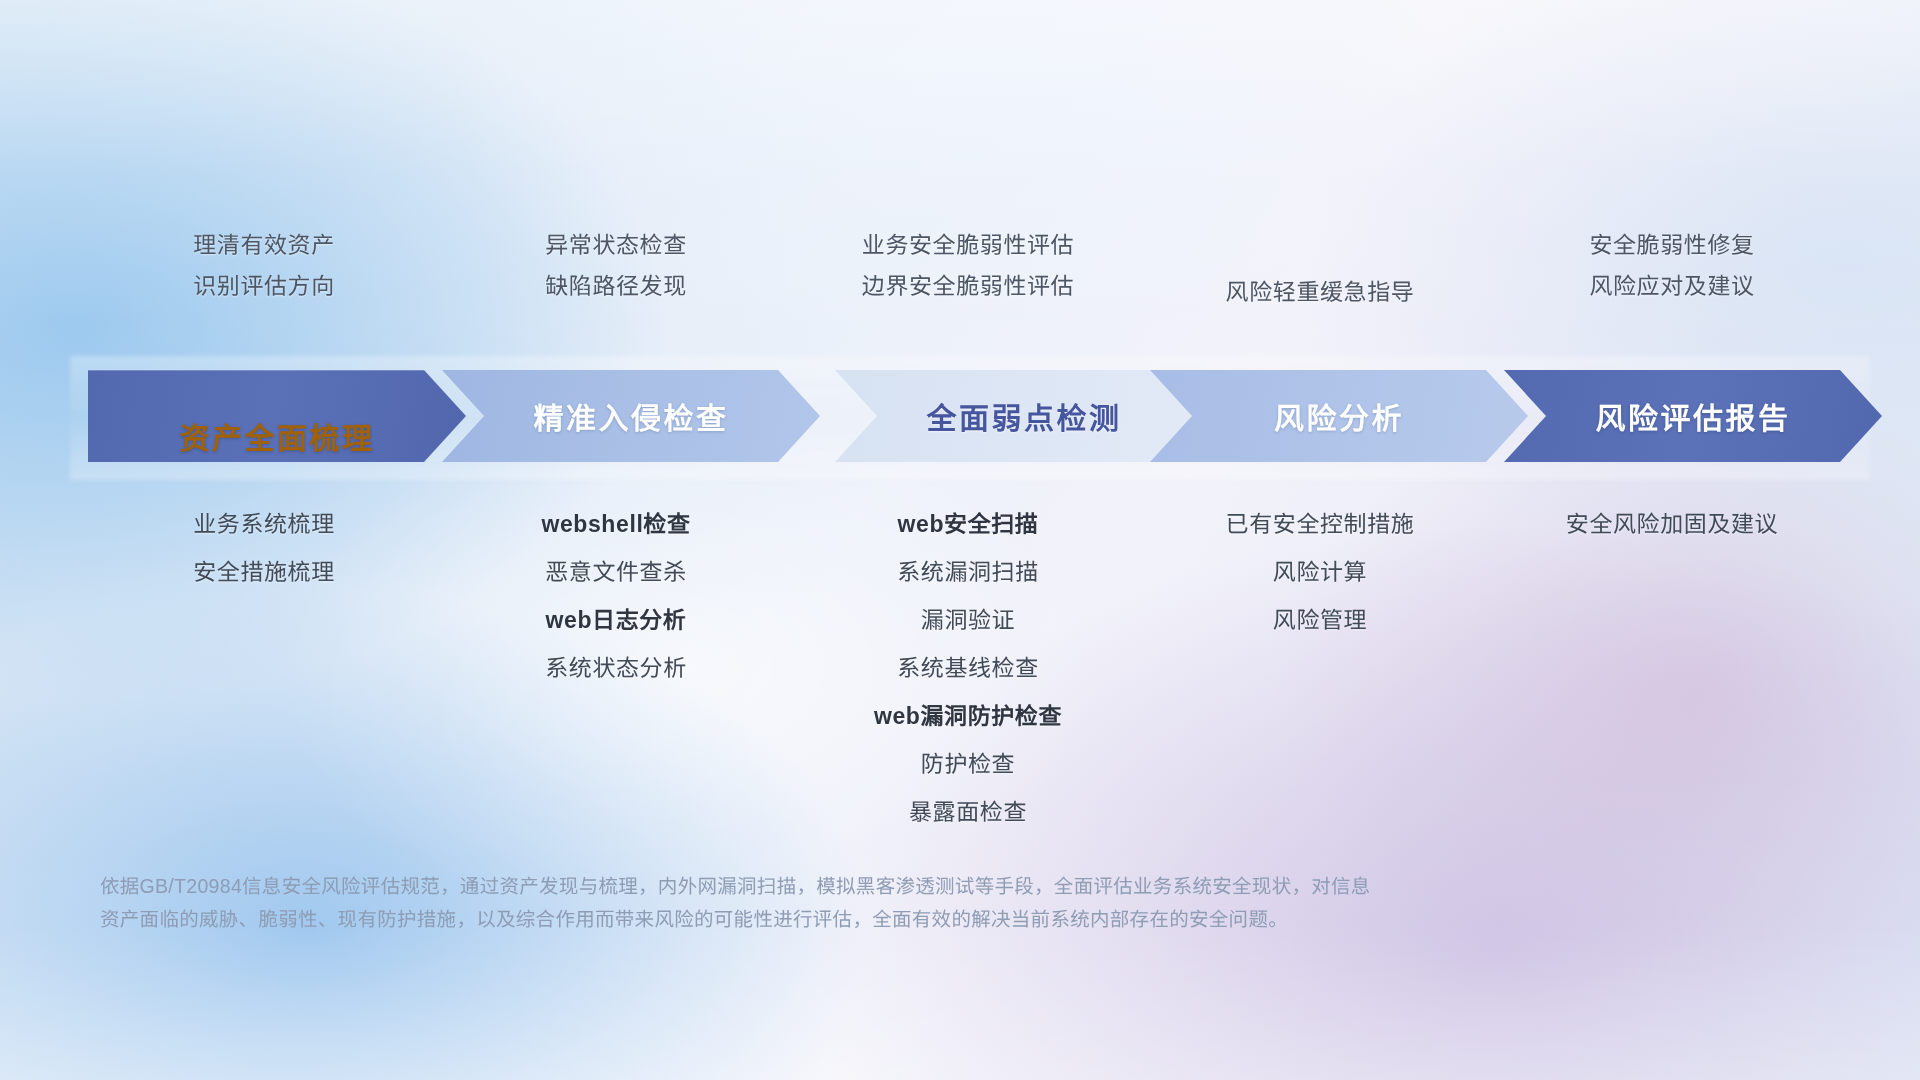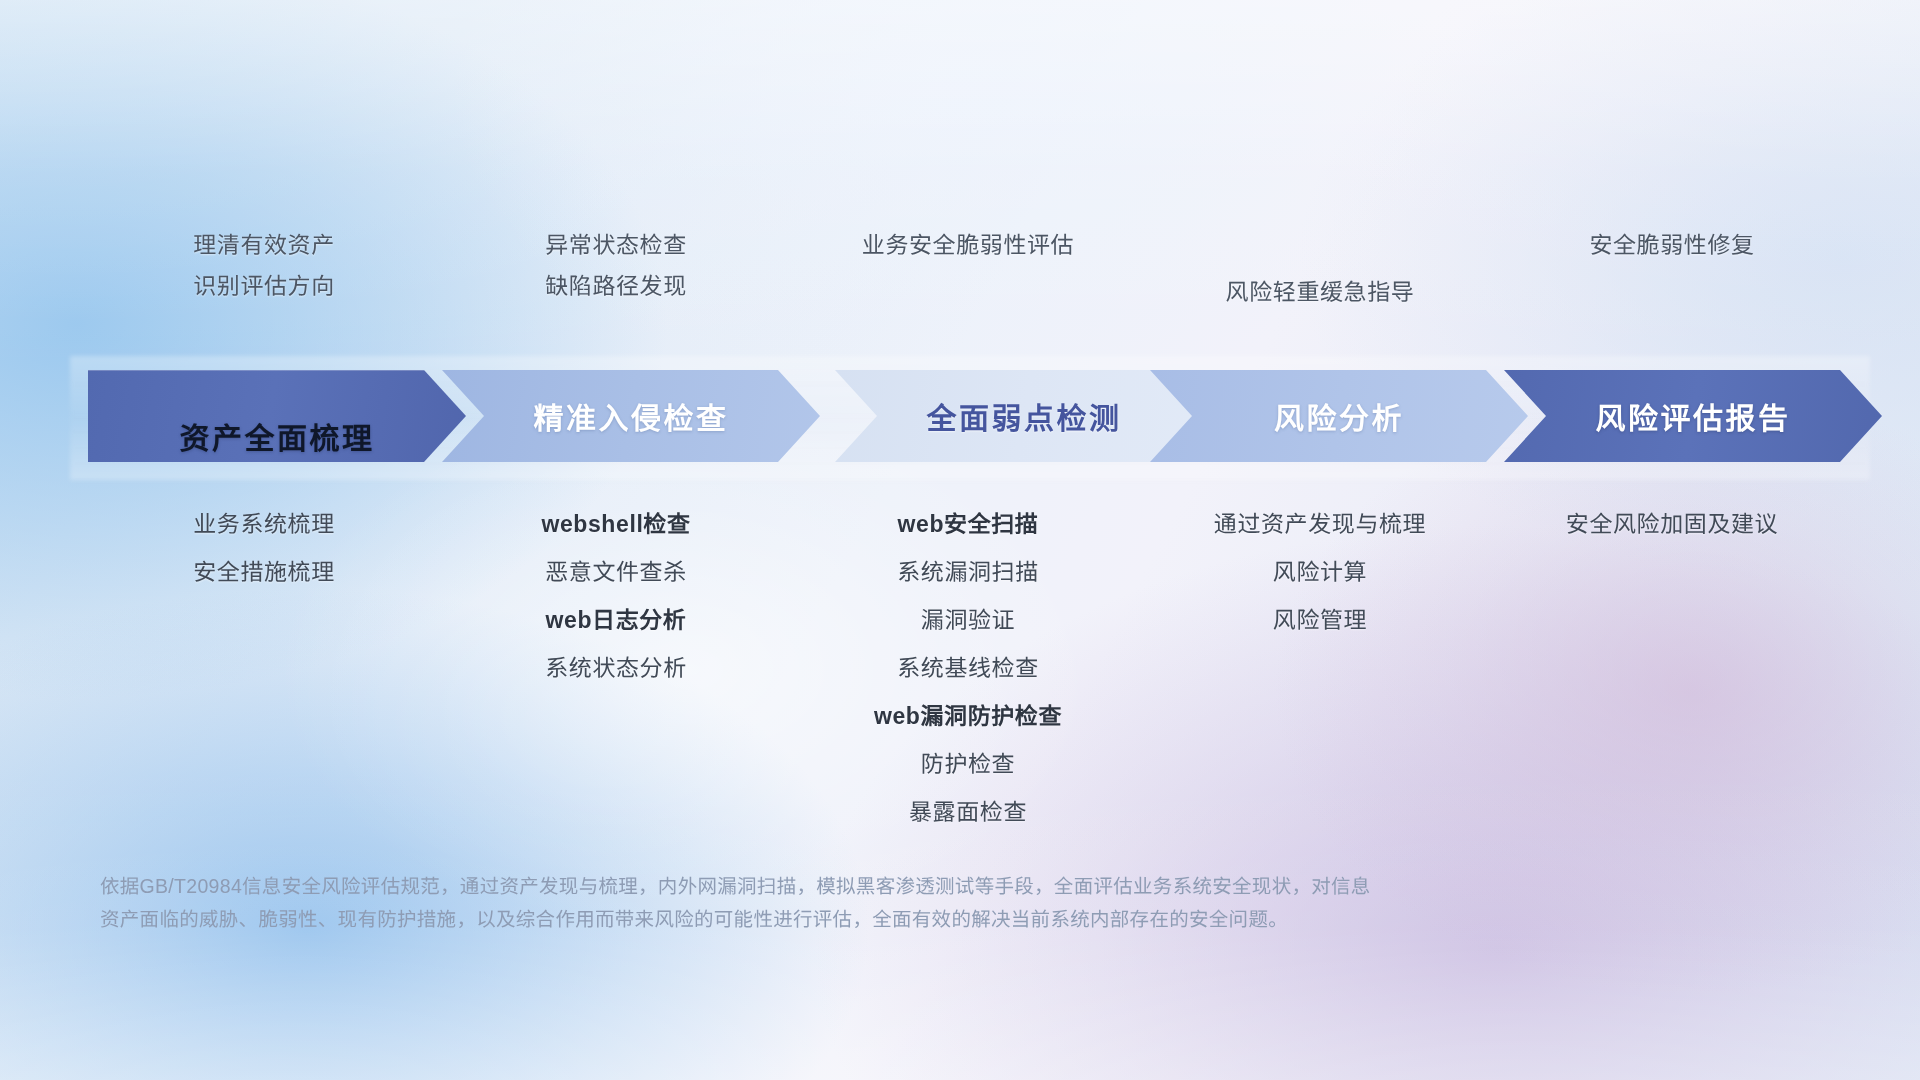--- a/index.html
+++ b/index.html
@@ -239,6 +239,7 @@
 
       <div class="note-col" style="left:792px; width:352px;">
         <div>业务安全脆弱性评估</div>
+        <div>边界安全脆弱性评估</div>
       </div>
 
       <div class="note-col" style="left:1144px; width:352px;margin-top:47px;">

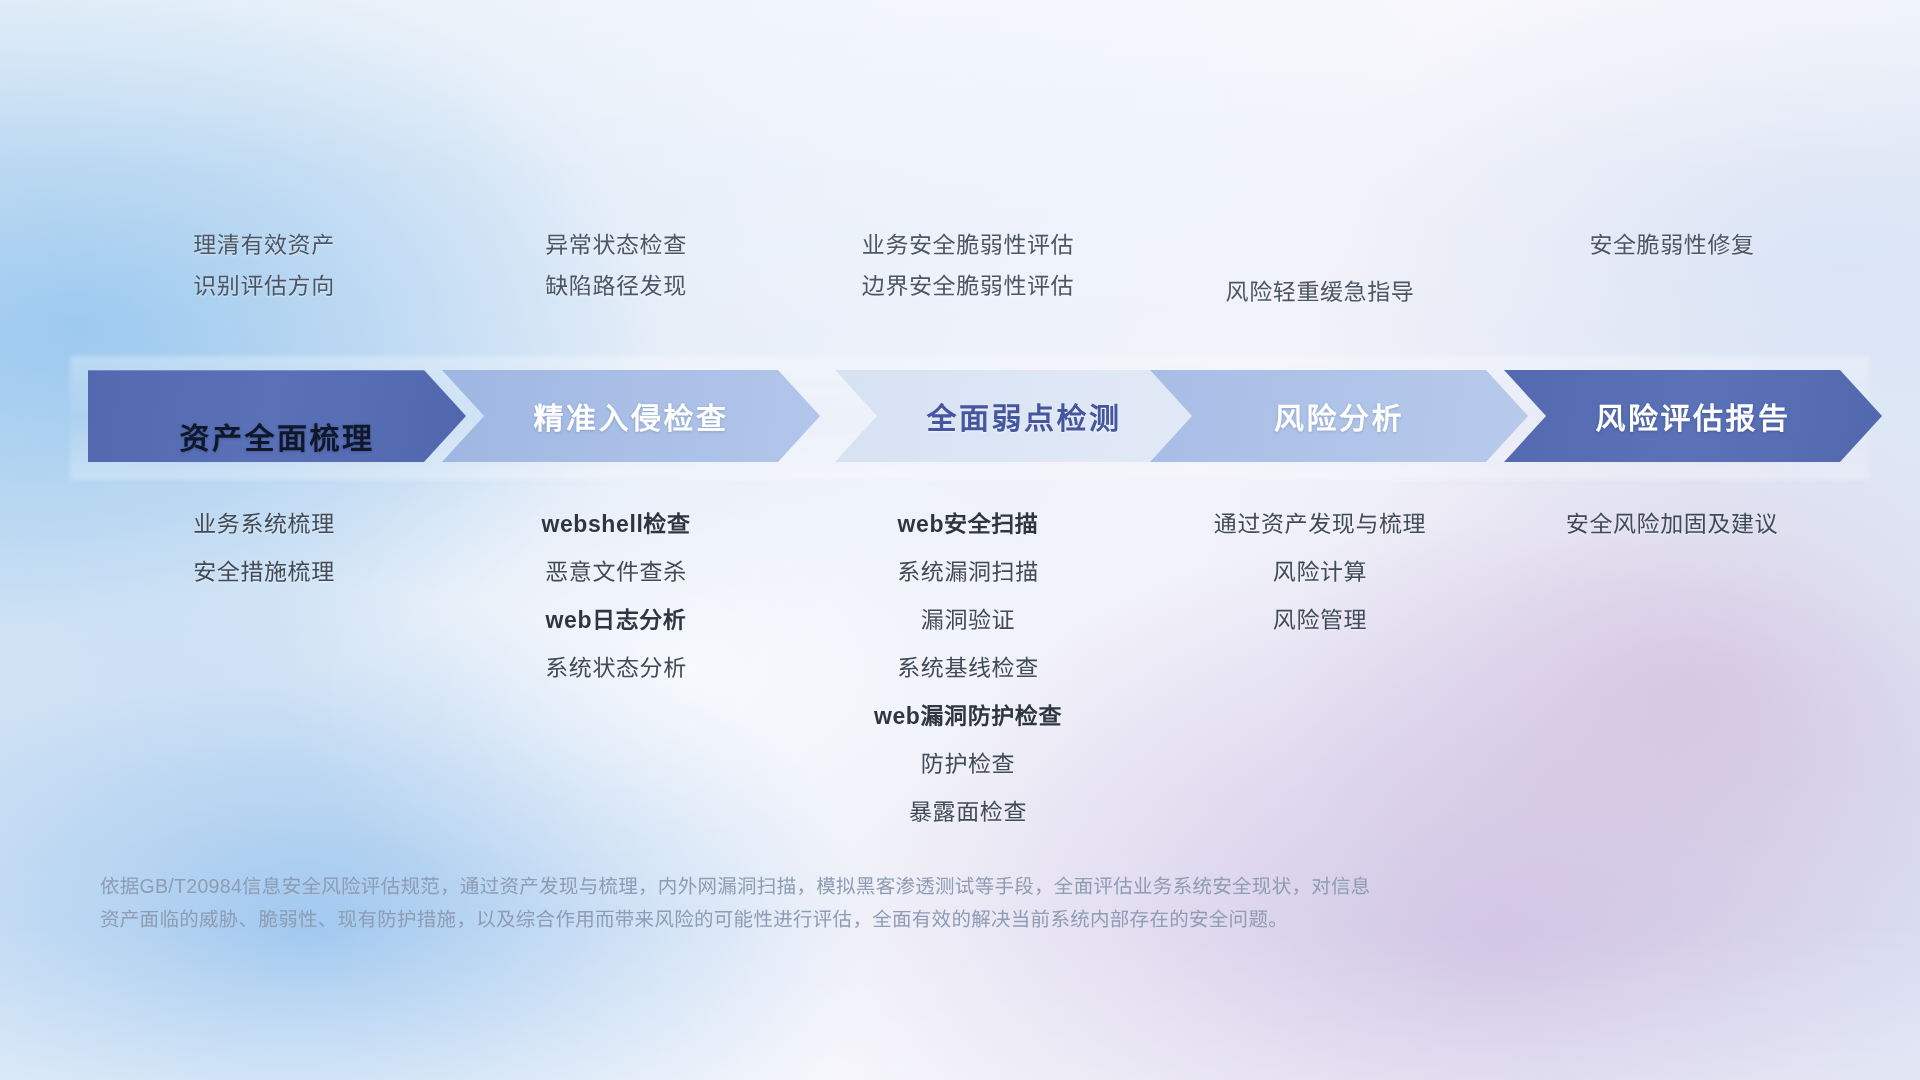--- a/index.html
+++ b/index.html
@@ -248,6 +248,7 @@
 
       <div class="note-col" style="left:1496px; width:352px;">
         <div>安全脆弱性修复</div>
+        <div>风险应对及建议</div>
       </div>
 
     </div>

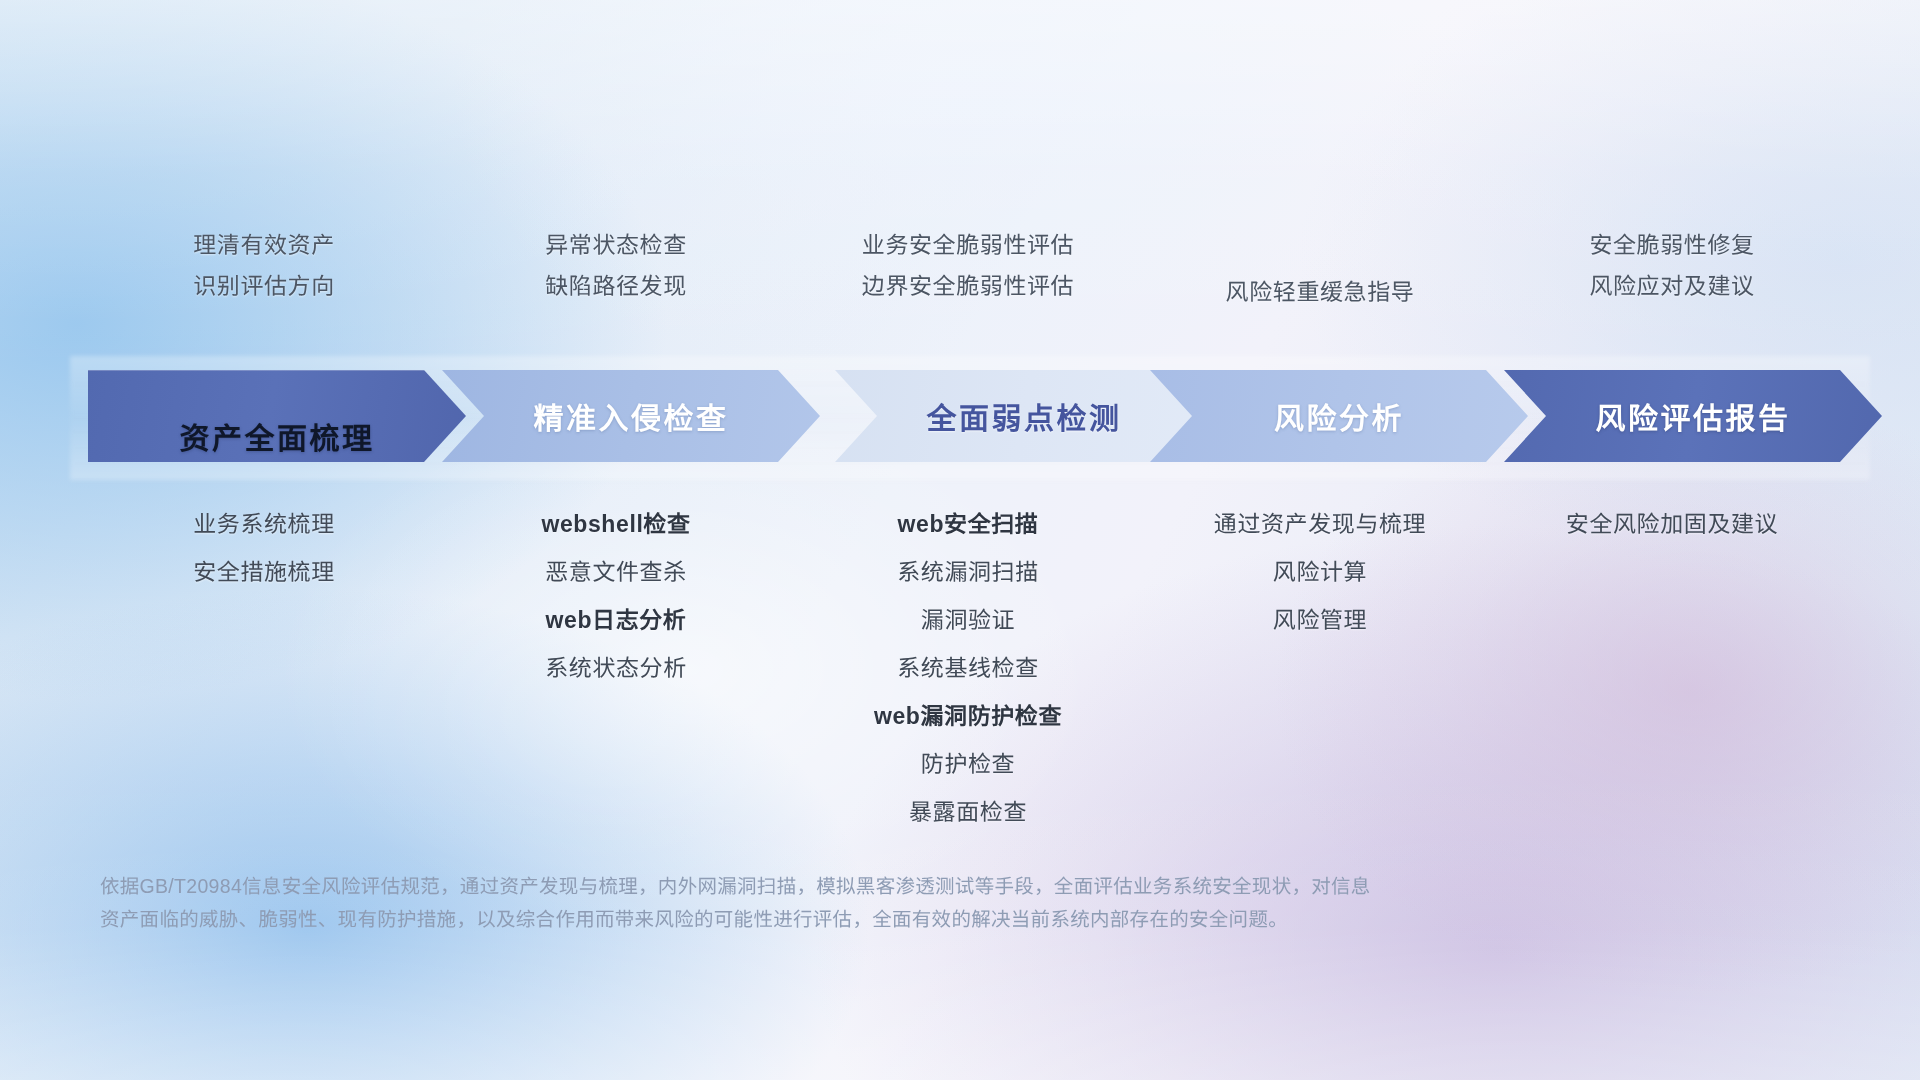--- a/index.html
+++ b/index.html
@@ -133,7 +133,7 @@
     clip-path: polygon(0 0, calc(100% - 42px) 0, 100% 50%, calc(100% - 42px) 100%, 0 100%);
     box-shadow: inset 0 1px 0 rgba(255,255,255,0.22);
   }
-  .chev-1 .chev-label { color: #0f172a; text-shadow: 0 1px 3px rgba(34,48,92,0.35); margin-top: 40px; }
+  .chev-1 .chev-label { color: #a16207; text-shadow: 0 1px 3px rgba(34,48,92,0.35); margin-top: 40px; }
 
   .chev-2 .chev-shape {
     background: linear-gradient(100deg, #9eb6e2 0%, #a9bfe6 50%, #b2c6ea 100%);

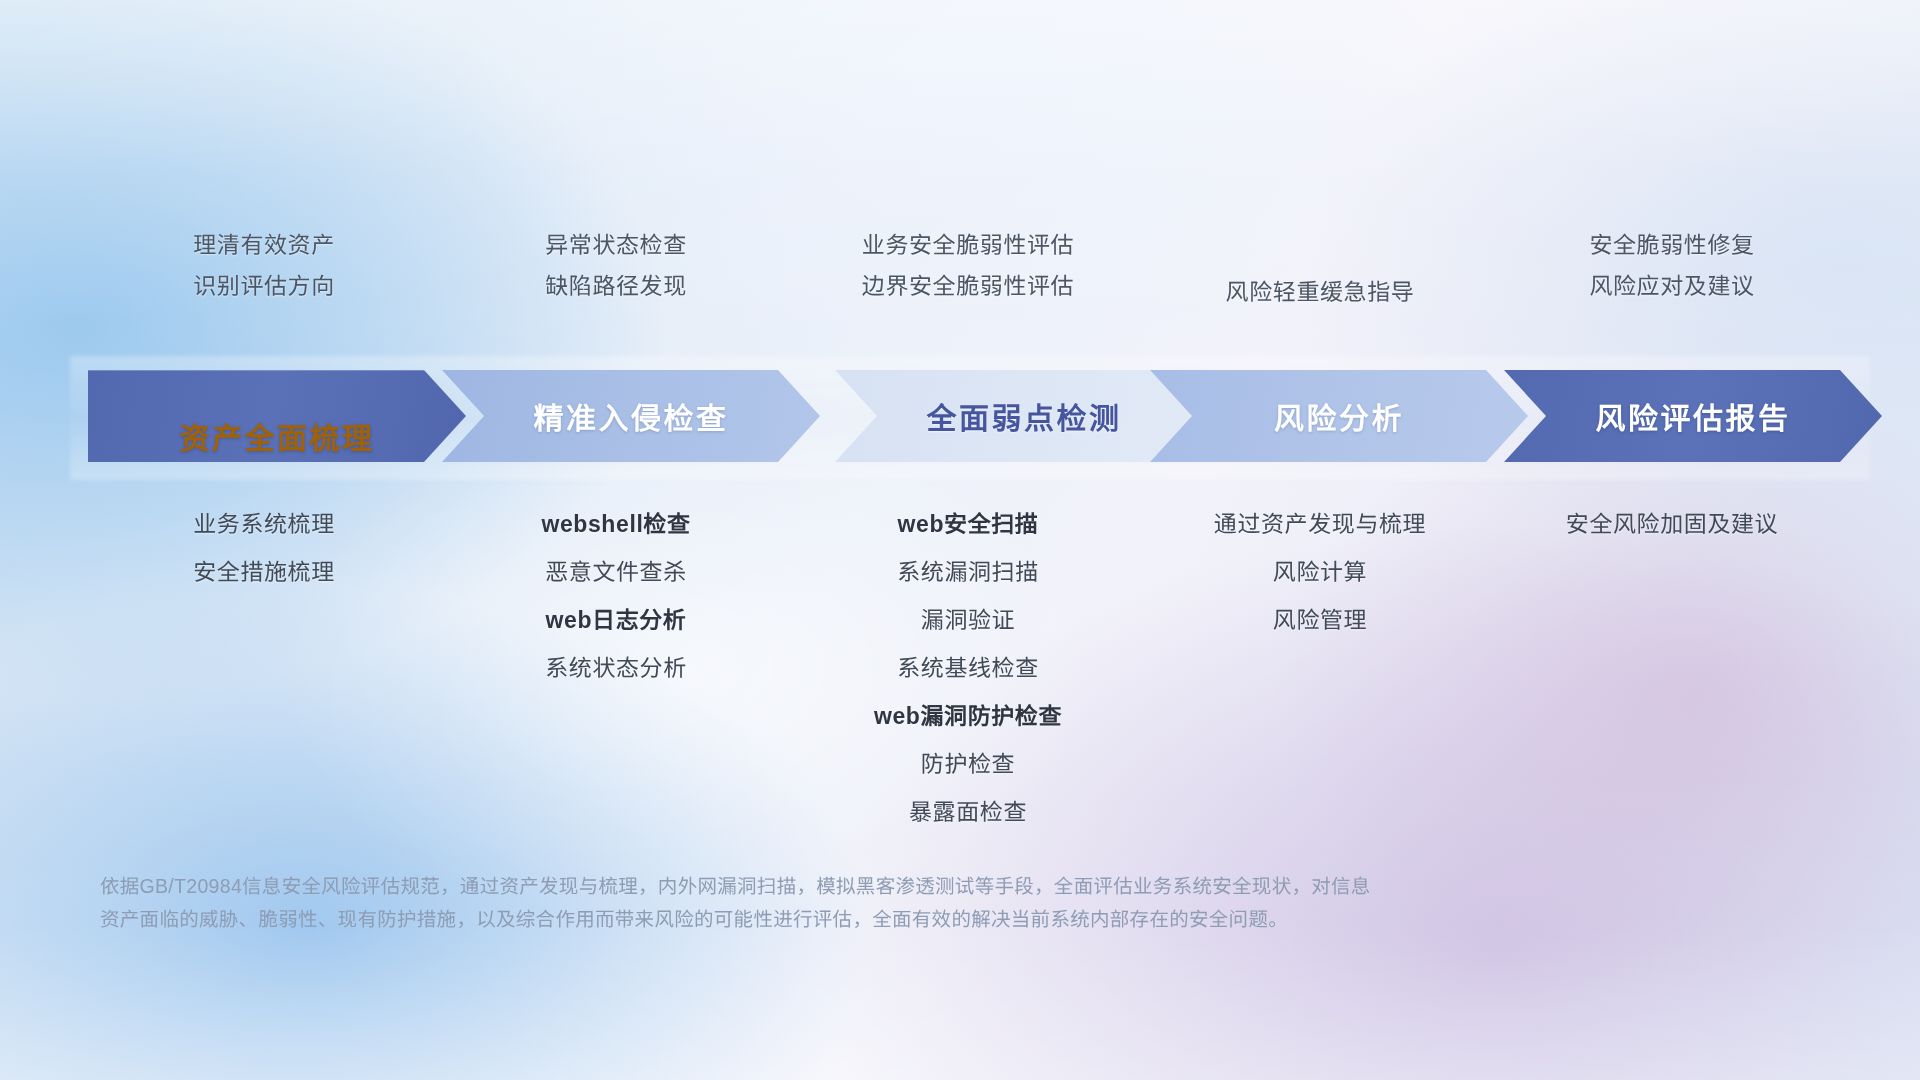--- a/index.html
+++ b/index.html
@@ -309,7 +309,7 @@
       </div>
 
       <div class="list-col" style="left:1144px; width:352px;">
-        <div>通过资产发现与梳理</div>
+        <div>已有安全控制措施</div>
         <div>风险计算</div>
         <div>风险管理</div>
       </div>

